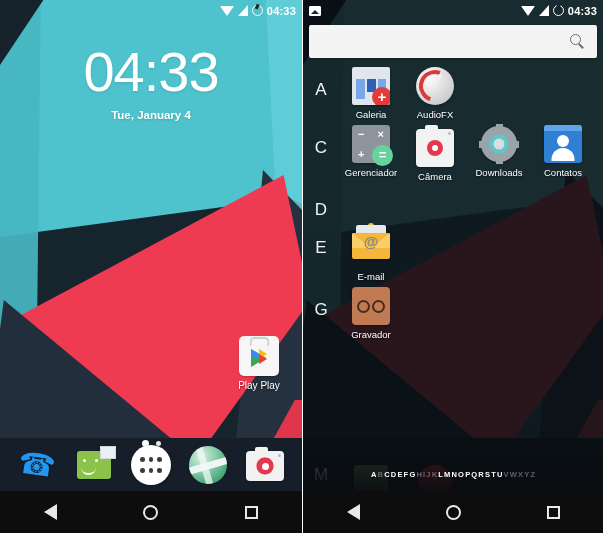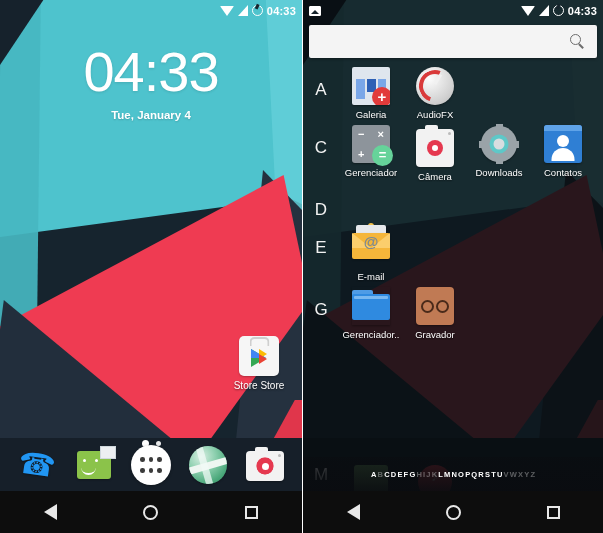--- a/index.html
+++ b/index.html
@@ -484,14 +484,6 @@
         <div class="sec-letter">G</div>
         <div class="sec-apps">
           <div class="app">
-            <div class="ap-ico i-folder">
-              <span class="tab"></span>
-                <span class="bdy"></span>
-                <span class="lip"></span>
-            </div>
-            <div class="ap-lbl">Gerenciador..</div>
-          </div>
-          <div class="app">
             <div class="ap-ico i-rec">
               <span class="reel"></span>
                 <span class="reel"></span>

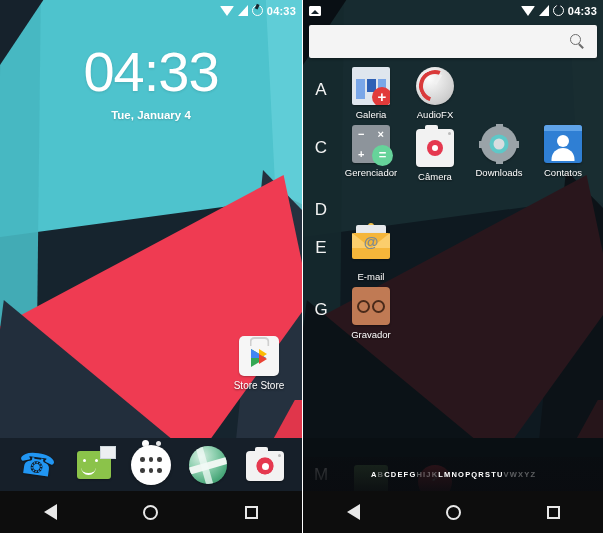--- a/index.html
+++ b/index.html
@@ -315,7 +315,7 @@
           <span class="tri3"></span>
           <span class="tri4"></span>
       </div>
-      <div class="lbl">Store Store</div>
+      <div class="lbl">Play Play</div>
     </div>
 
     <div class="dots">

